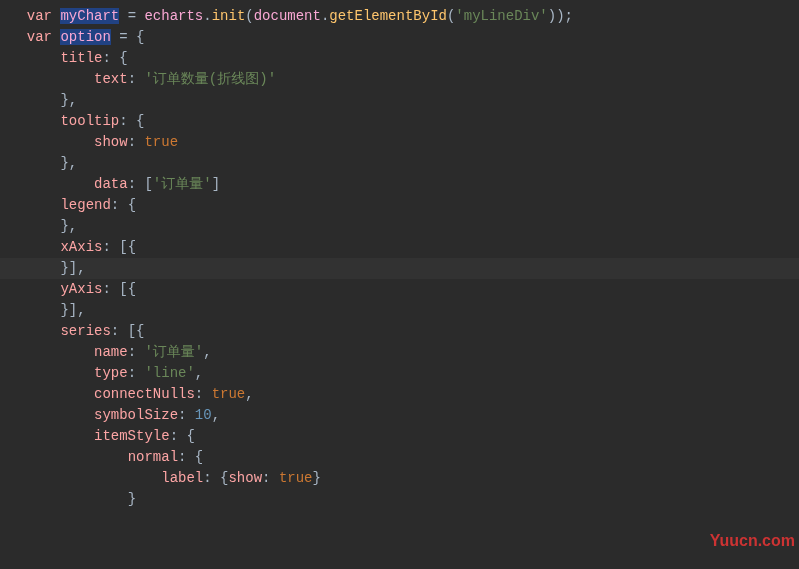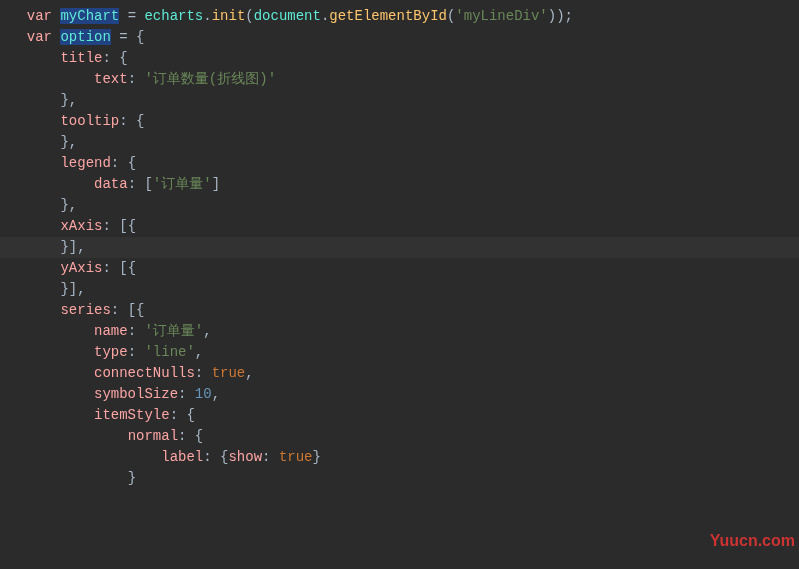--- a/index.html
+++ b/index.html
@@ -27,7 +27,7 @@
   background: #323232;
 }
 .kw { color: #fca5a5; }
-.ident { color: #5eead4; }
+.ident { color: #f9a8d4; }
 .punct { color: #a9b7c6; }
 .str { color: #6a8759; }
 .num { color: #6897bb; }

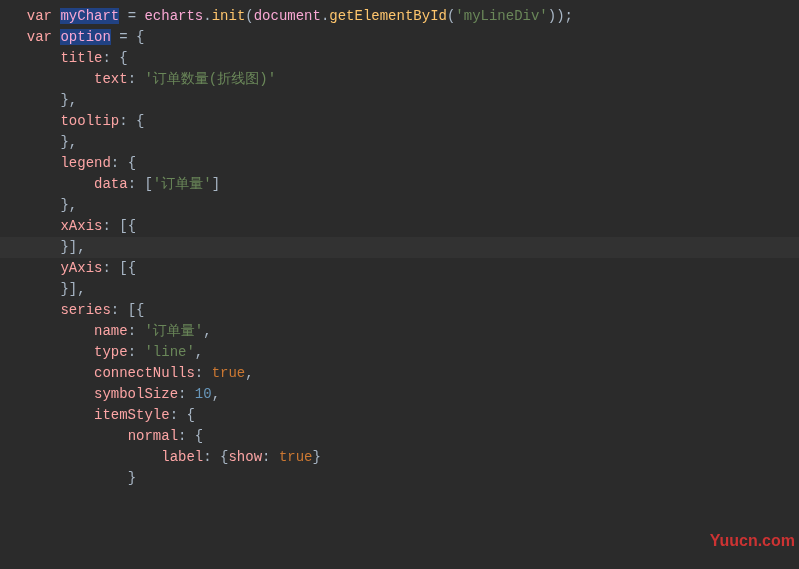--- a/index.html
+++ b/index.html
@@ -55,6 +55,7 @@
 <div class="line">          <span class="prop">text</span><span class="punct">: </span><span class="str">'订单数量(折线图)'</span></div>
 <div class="line">      <span class="punct">},</span></div>
 <div class="line">      <span class="prop">tooltip</span><span class="punct">: {</span></div>
+<div class="line">          <span class="prop">show</span><span class="punct">: </span><span class="bool">true</span></div>
 <div class="line">      <span class="punct">},</span></div>
 <div class="line">      <span class="prop">legend</span><span class="punct">: {</span></div>
 <div class="line">          <span class="prop">data</span><span class="punct">: [</span><span class="str">'订单量'</span><span class="punct">]</span></div>

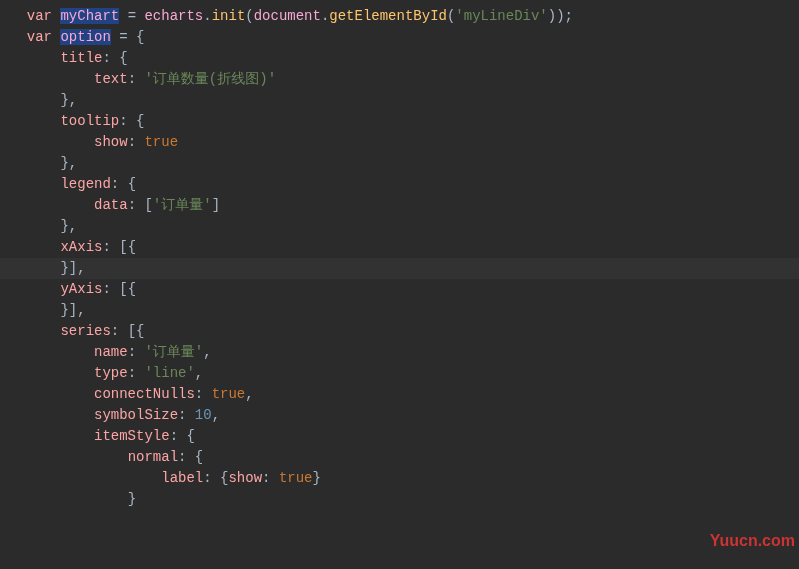--- a/index.html
+++ b/index.html
@@ -57,8 +57,8 @@
 <div class="line">      <span class="prop">tooltip</span><span class="punct">: {</span></div>
 <div class="line">          <span class="prop">show</span><span class="punct">: </span><span class="bool">true</span></div>
 <div class="line">      <span class="punct">},</span></div>
+<div class="line">          <span class="prop">data</span><span class="punct">: [</span><span class="str">'订单量'</span><span class="punct">]</span></div>
 <div class="line">      <span class="prop">legend</span><span class="punct">: {</span></div>
-<div class="line">          <span class="prop">data</span><span class="punct">: [</span><span class="str">'订单量'</span><span class="punct">]</span></div>
 <div class="line">      <span class="punct">},</span></div>
 <div class="line">      <span class="prop">xAxis</span><span class="punct">: [{</span></div>
 <div class="line line-highlight">      <span class="punct">}],</span></div>

